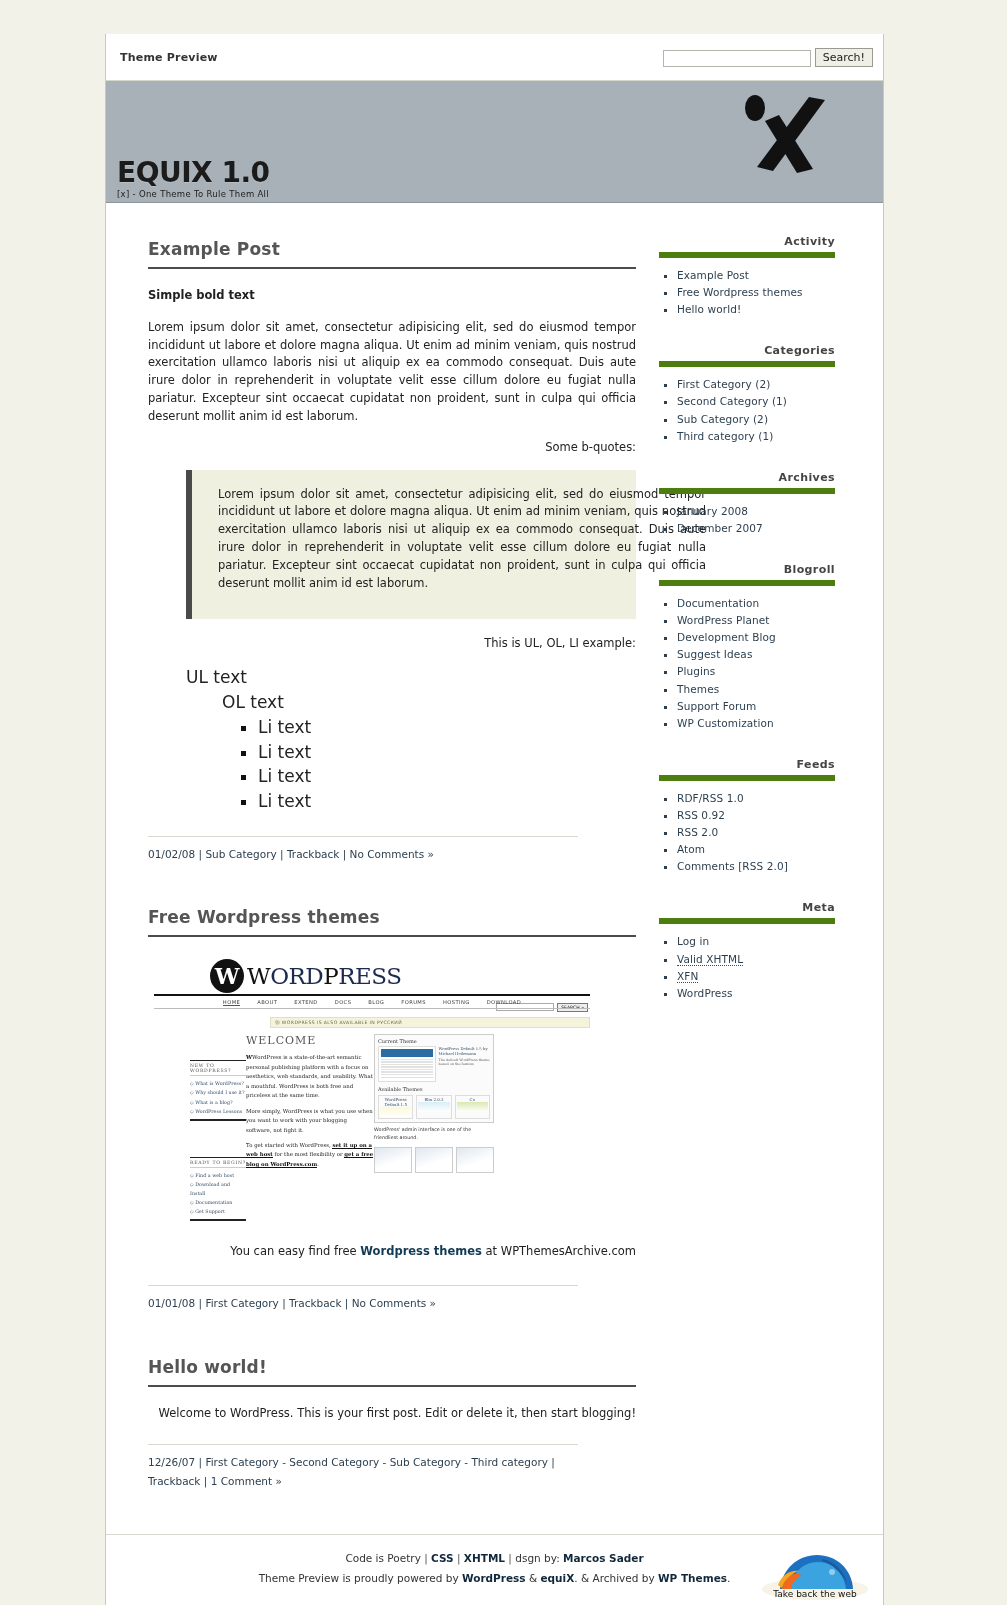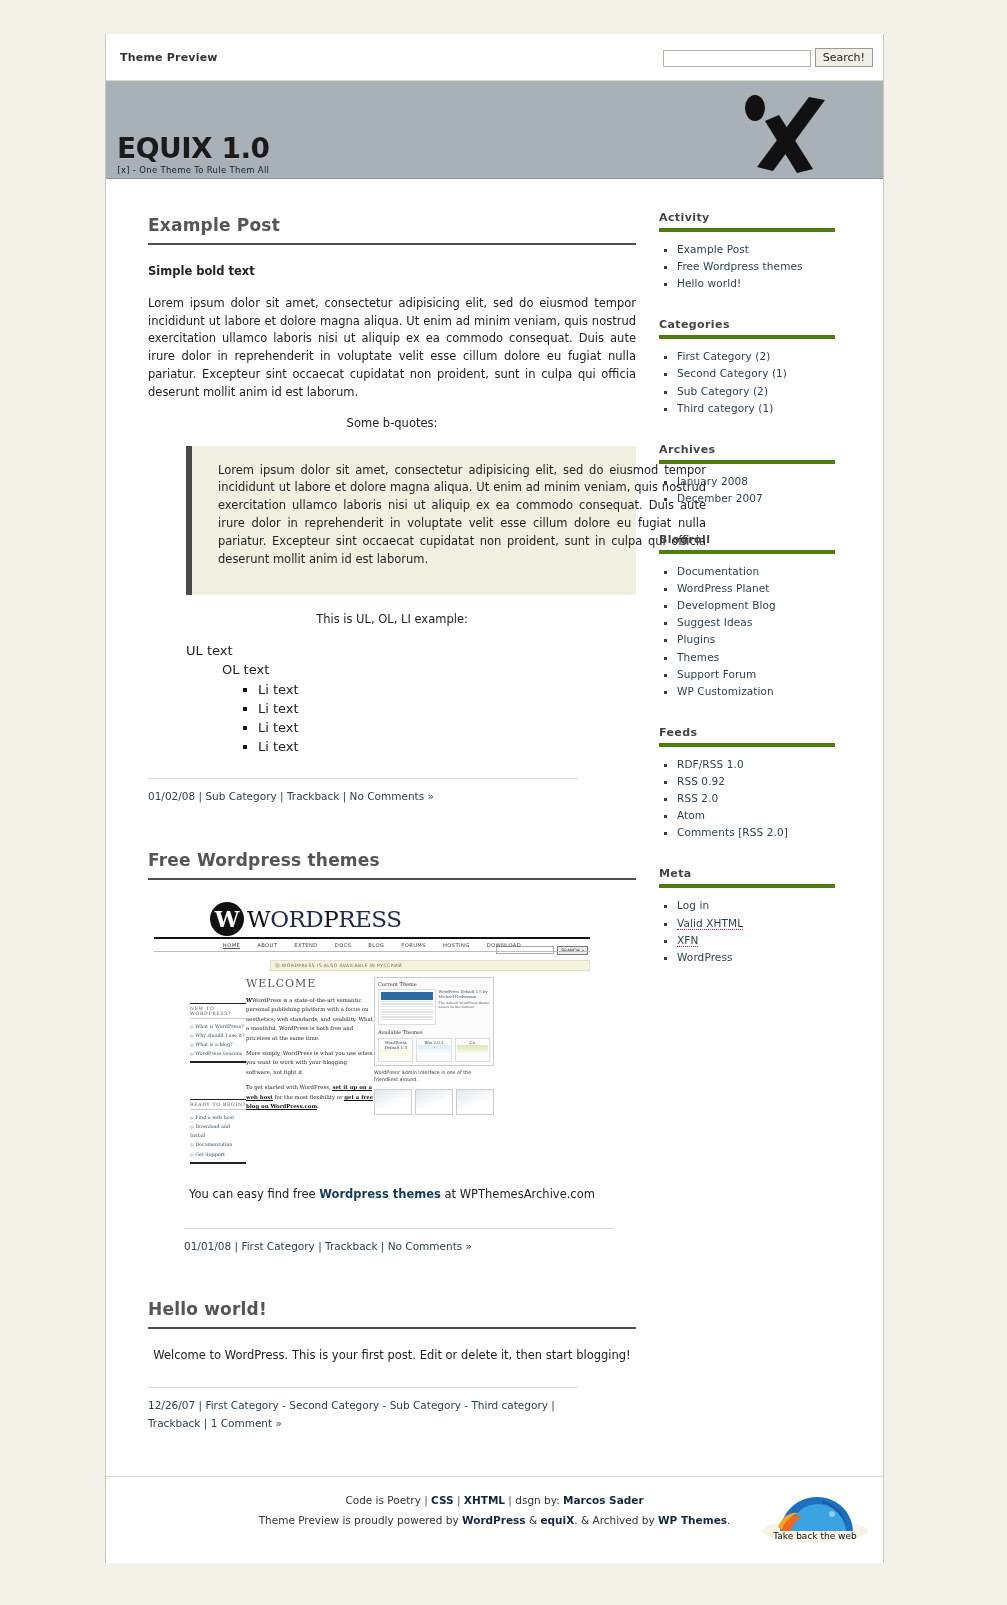--- a/index.html
+++ b/index.html
@@ -55,12 +55,11 @@
 
   
   .banner {
-    height: 98px;
+    height: 122px;
     background: #a8b0b8;
     position: relative;
     overflow: hidden;
     border-bottom: 1px solid #8d959c;
-    text-align: center;
   }
   .logo-wrap {
     position: absolute;

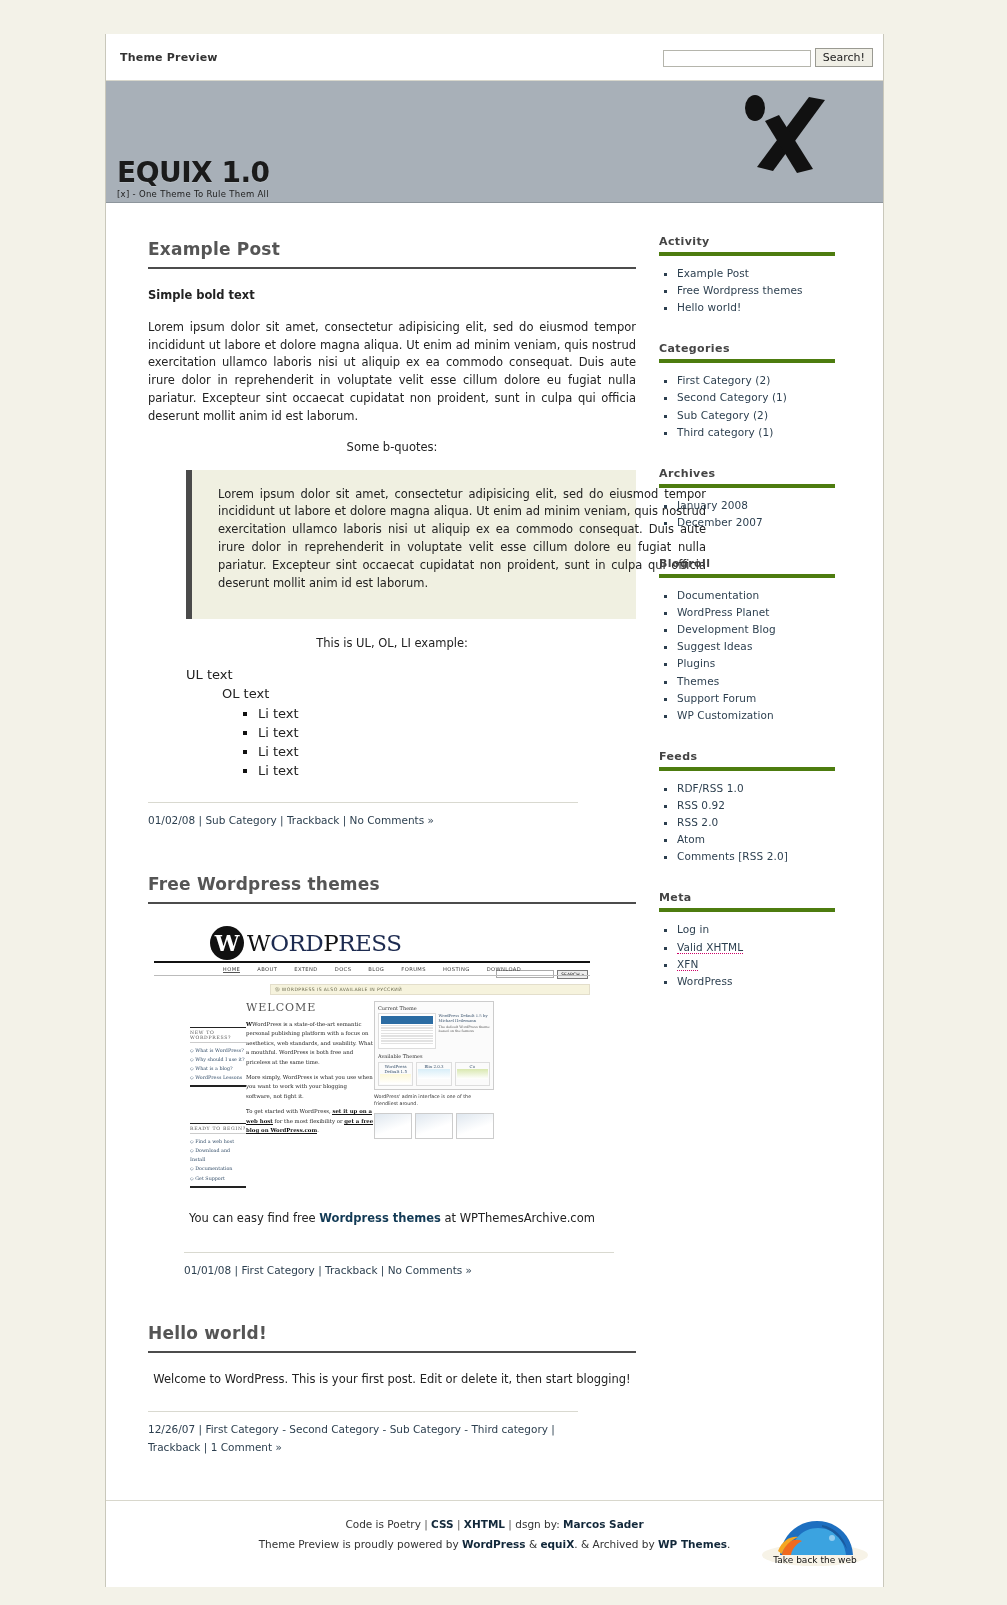--- a/index.html
+++ b/index.html
@@ -207,11 +207,11 @@
   
   .widget { margin-bottom: 26px; }
   .widget-title {
-    text-align: left;
+    text-align: right;
     font-size: 11px; font-weight: bold; color: #444;
     letter-spacing: .4px;
     padding-bottom: 4px;
-    border-bottom: 4px solid #4d7c0f;
+    border-bottom: 6px solid #4d7c0f;
     margin-bottom: 9px;
   }
   .widget ul { list-style: square; margin: 0; padding-left: 18px; }

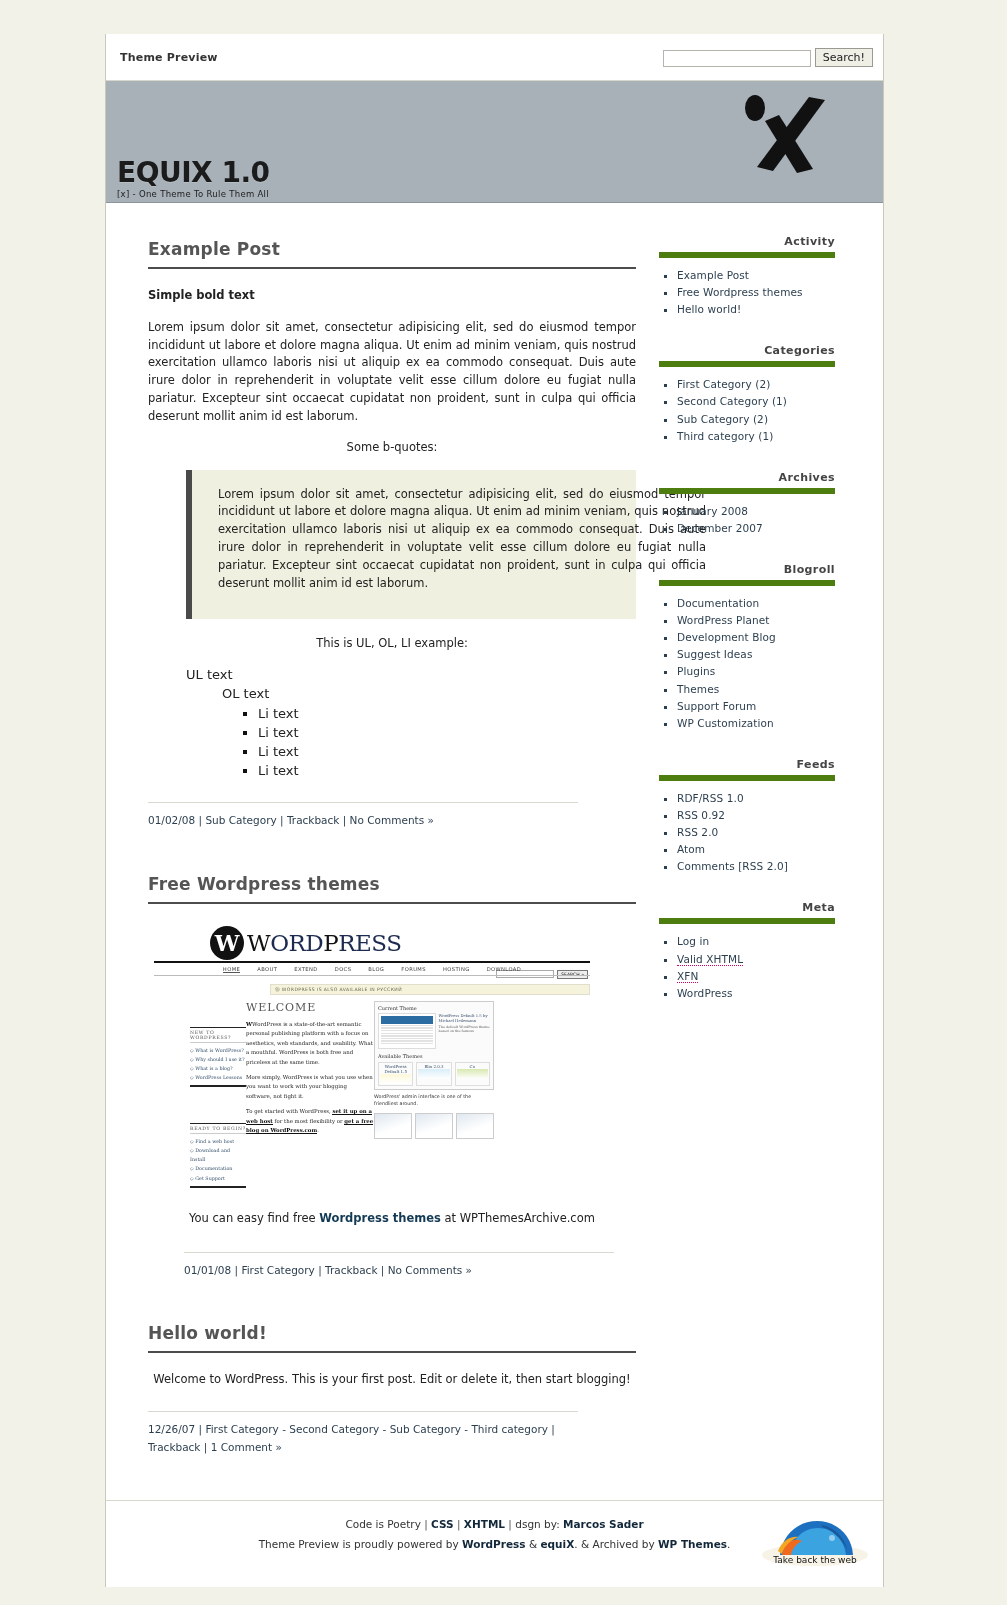--- a/index.html
+++ b/index.html
@@ -104,7 +104,7 @@
 
   .post p { font-size: 11.5px; color: #222; line-height: 1.55; margin: 0 0 13px 0; text-align: justify; width: 488px;}
   .post p.bold-lead { font-weight: bold; font-size: 11.5px; margin-bottom: 14px; }
-  .post p.noj { text-align: center; }
+  .post p.noj { text-align: right; }
 
   blockquote {
     margin: 0 0 16px 38px;

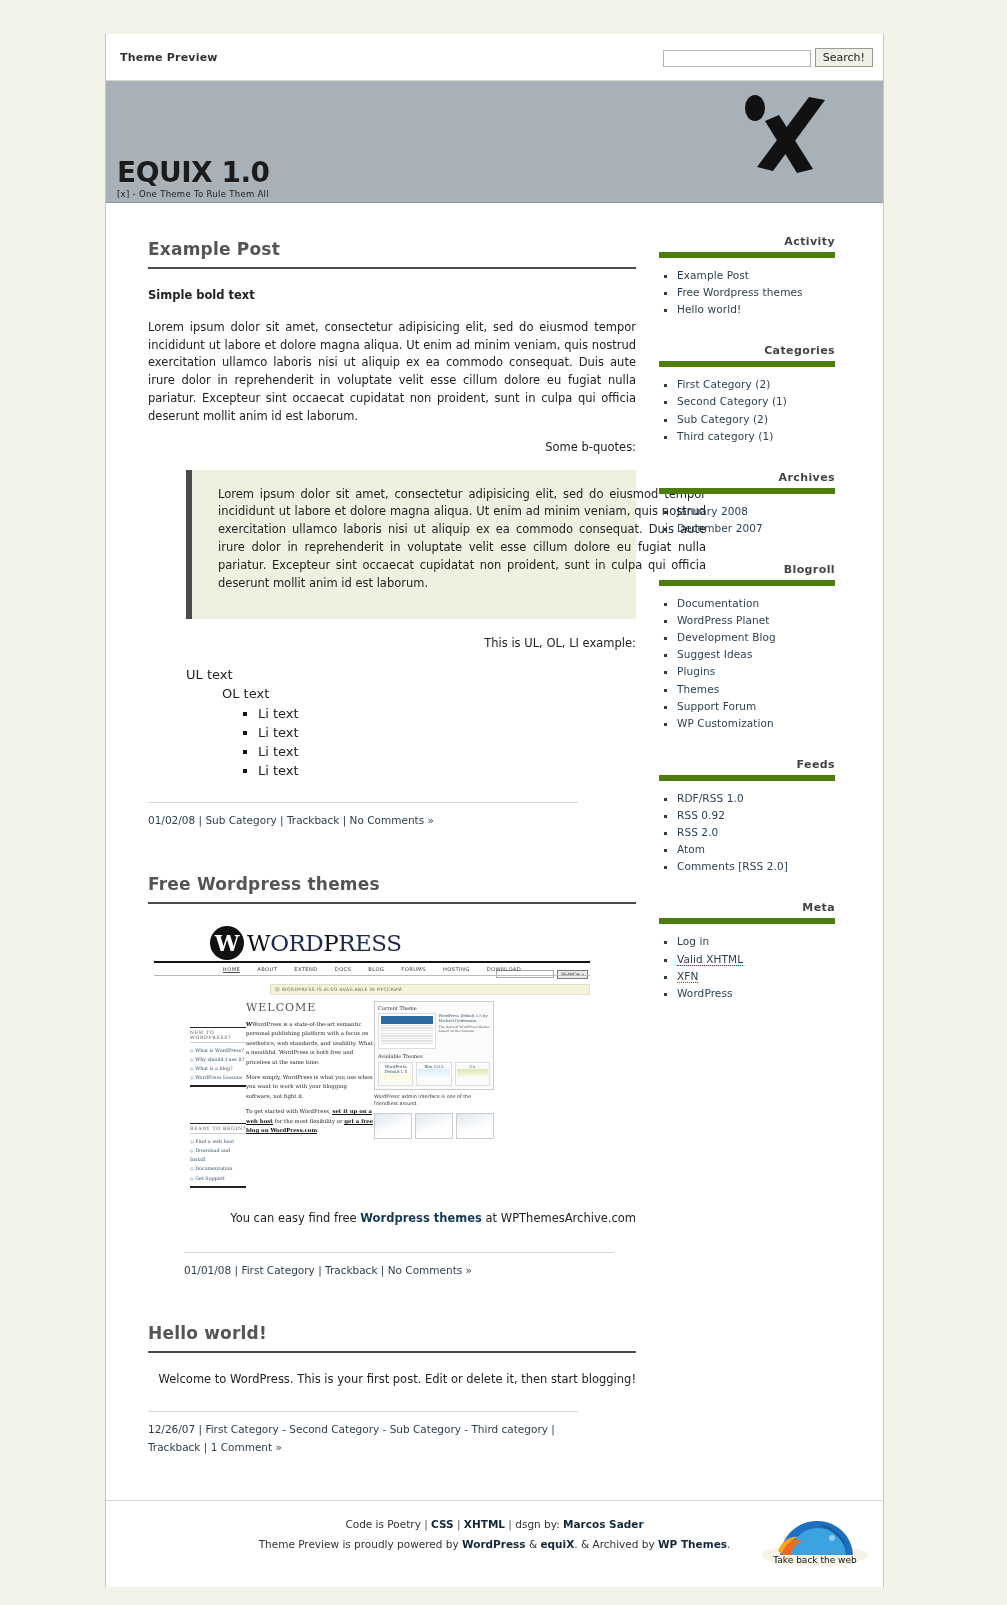--- a/index.html
+++ b/index.html
@@ -115,7 +115,7 @@
   }
   blockquote p { margin: 0; font-size: 11.5px; line-height: 1.55; color: #222; text-align: justify; width: auto; }
 
-  .list-demo { font-size: 13px; color: #222; margin: 0 0 6px 0; }
+  .list-demo { font-size: 17px; color: #222; margin: 0 0 6px 0; }
   .list-demo ul { margin: 0; padding-left: 38px; list-style: none; }
   .list-demo ol { margin: 0; padding-left: 36px; list-style: none; }
   .list-demo ul ul { padding-left: 36px; list-style: square; }

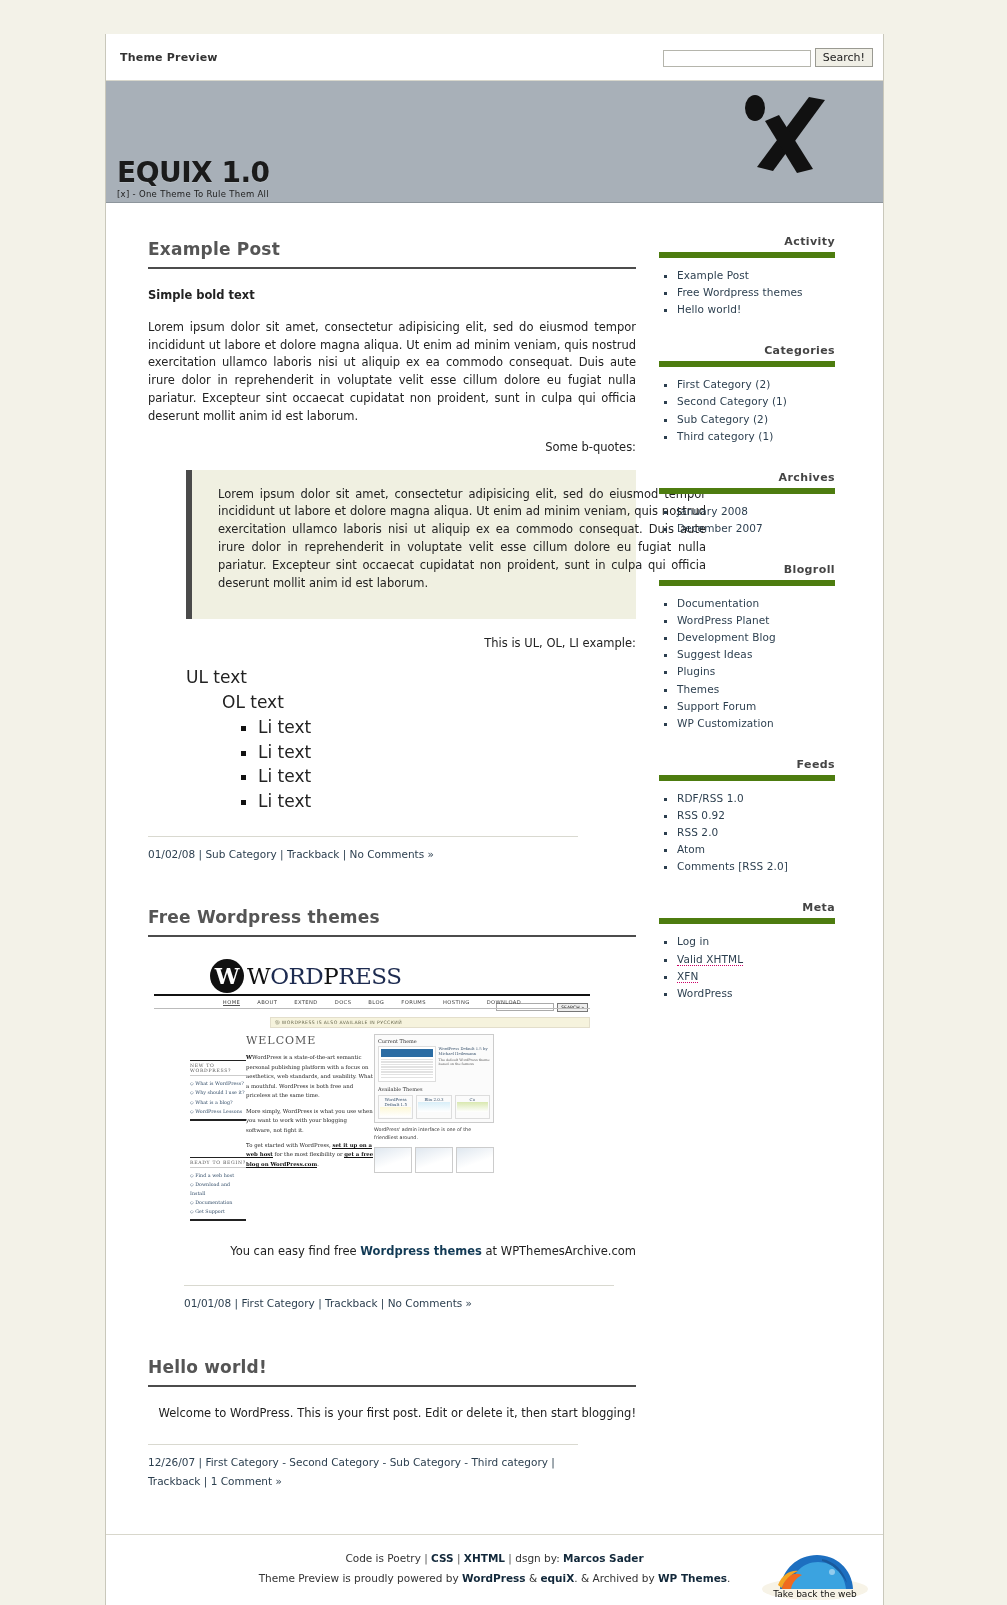--- a/index.html
+++ b/index.html
@@ -412,7 +412,7 @@
 
         <p class="noj"><span>You can easy find free </span><span class="wpt-link">Wordpress themes</span><span> at WPThemesArchive.com</span></p>
 
-        <div class="post-meta" style="margin-top:24px;margin-left:36px;">
+        <div class="post-meta" style="margin-top:24px;">
           <span>01/01/08</span>
           <span class="sep"> | </span>
           <a href="#">First Category</a>

